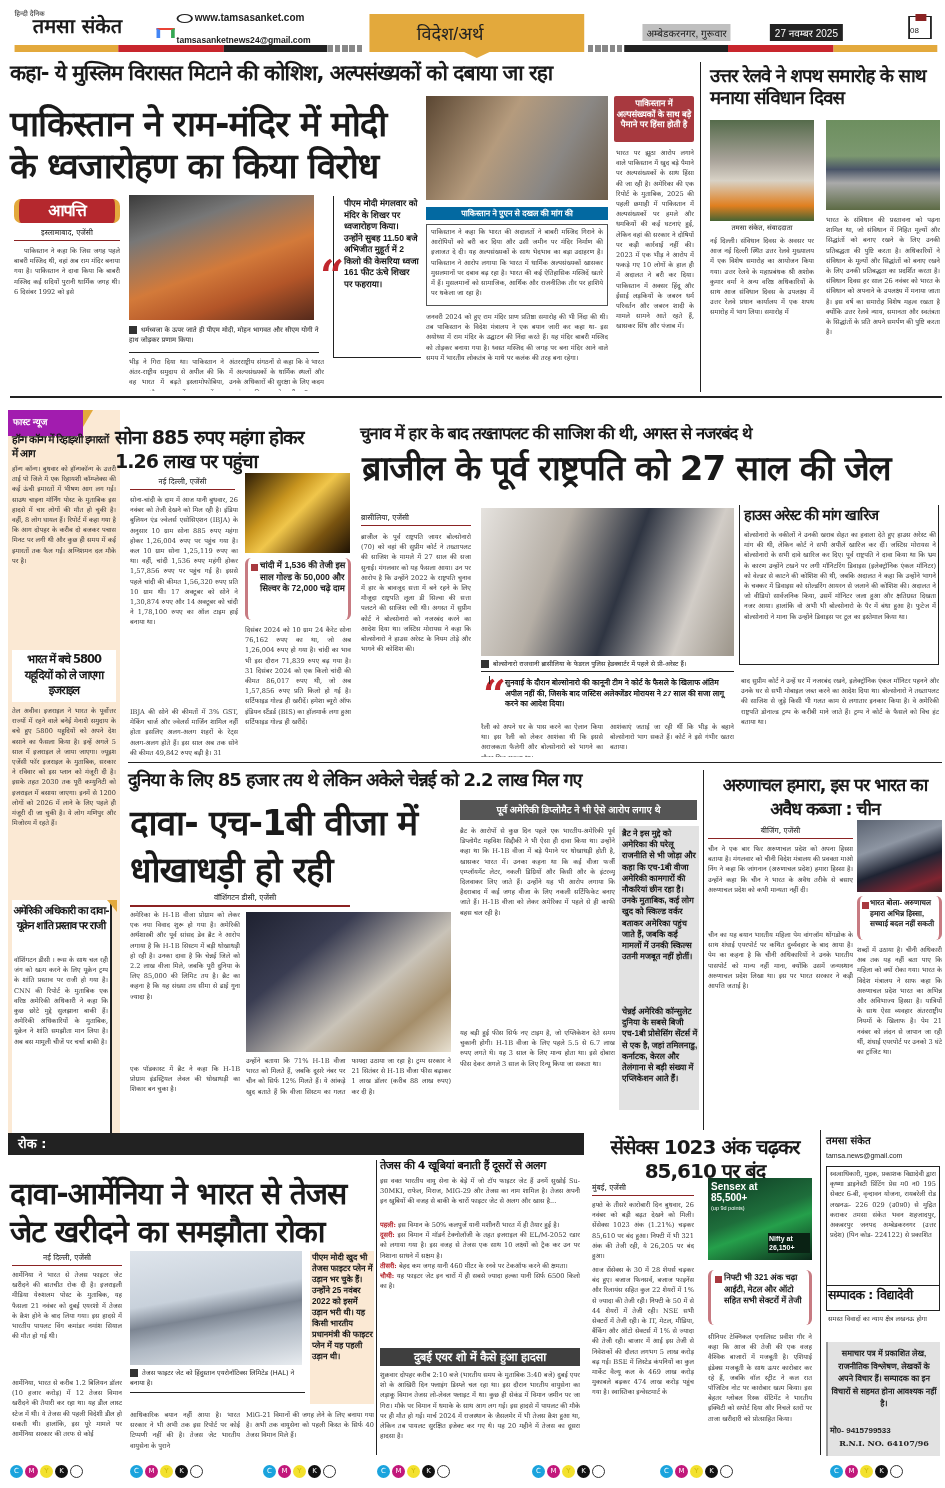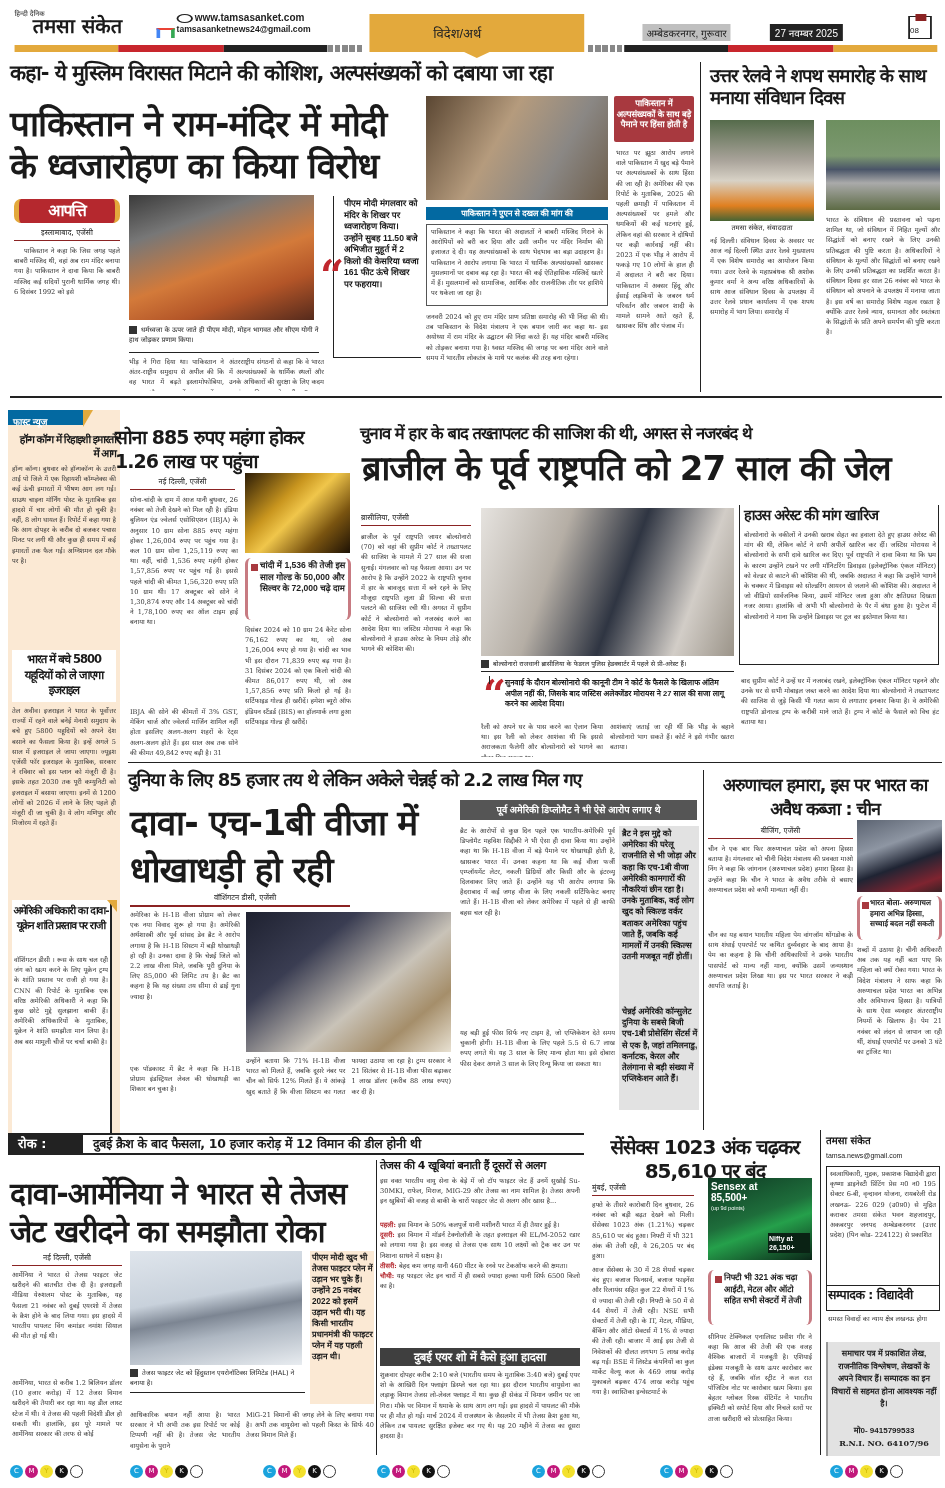--- a/index.html
+++ b/index.html
@@ -31,7 +31,7 @@
   <div class="abs" data-name="globe-icon" style="left:97px;top:14px;width:9px;height:9px;border:1.2px solid #222;border-radius:50%"></div>
   <div class="abs sans" data-name="website-link" style="left: 107px; top: 12px; font-size: 10px; font-weight: bold; transform: scale(0.549451, 1);">www.tamsasanket.com</div>
   <div class="abs" data-name="gmail-icon" style="left:86px;top:28px;width:10px;height:10px;border-left:2px solid #4285f4;border-right:2px solid #34a853;border-top:2px solid #ea4335"></div>
-  <div class="abs sans" data-name="email-link" style="left: 97px; top: 24px; font-size: 8.6px; font-weight: bold; transform: scale(0.549451, 1);">tamsasanketnews24@gmail.com</div>
+  <div class="abs sans" data-name="email-link" style="left: 97px; top: 35px; font-size: 8.6px; font-weight: bold; transform: scale(0.549451, 1);">tamsasanketnews24@gmail.com</div>
   <div class="abs" data-name="rule-left" style="left:8px;top:45px;width:192px;height:7px;display:flex">
     <div style="flex:1;background:#e3a93c"></div>
       <div style="flex:1;background:#c8262d"></div>

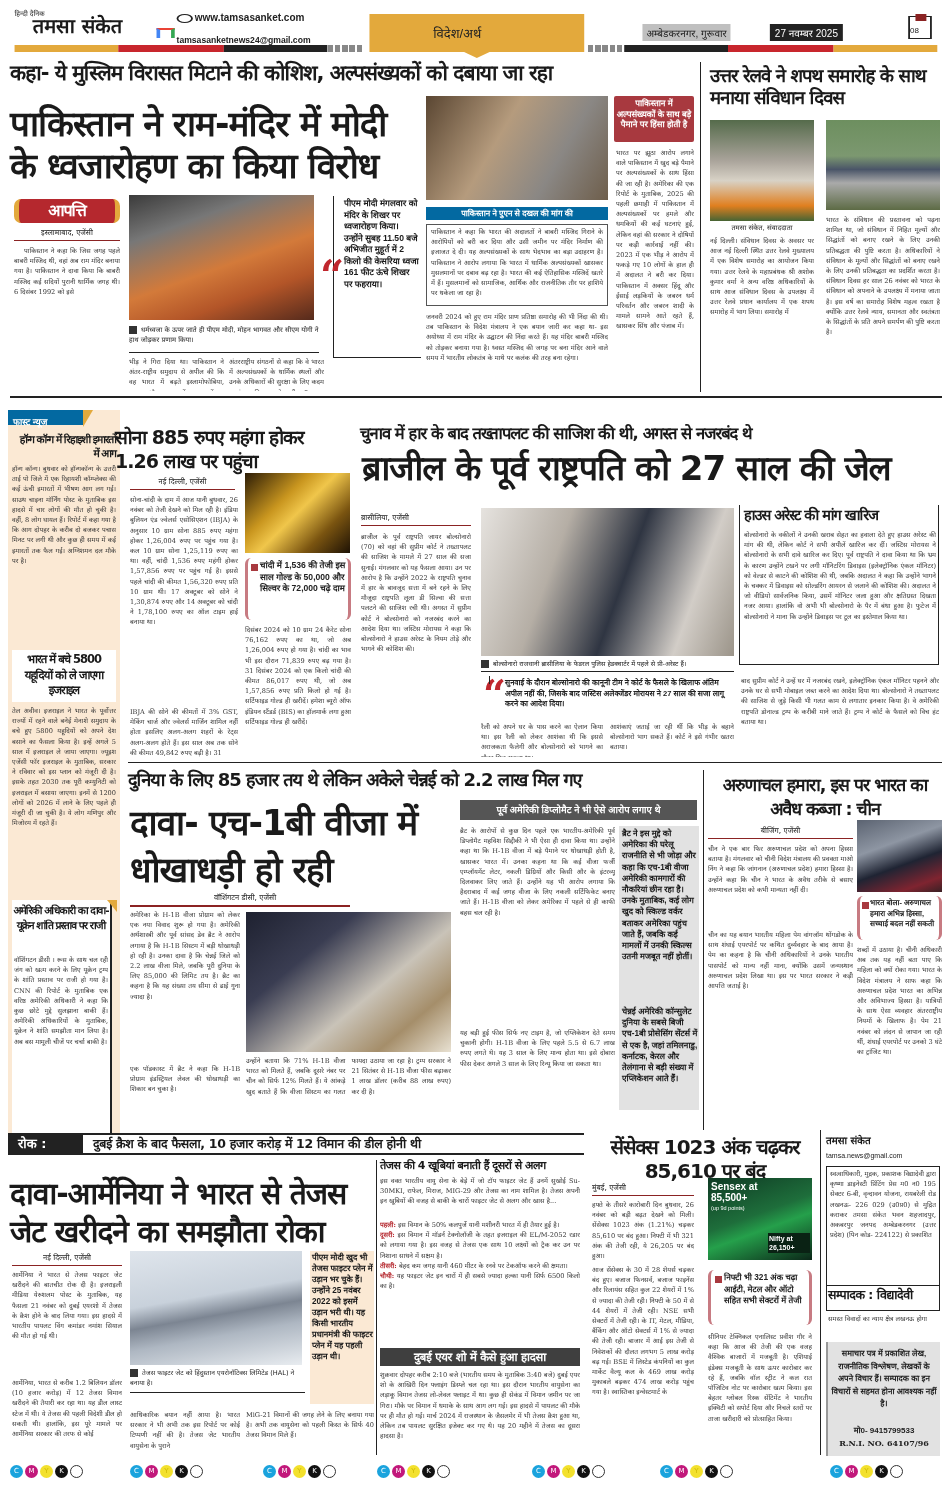--- a/index.html
+++ b/index.html
@@ -39,7 +39,7 @@
       <div style="width:20px;background:repeating-linear-gradient(90deg,#888 0 3px,#fff 3px 4px)"></div>
   </div>
   <div class="abs" data-name="section-tab" style="left:203px;top:14px;width:118px;height:38px;background:#e3a93c;display:flex;align-items:center;justify-content:center">
-    <span class="sans" data-name="section-label" style="font-size: 13px; transform: scale(0.549451, 1);">विदेश/अर्थ</span>
+    <span class="sans" data-name="section-label" style="font-size: 18px; transform: scale(0.549451, 1);">विदेश/अर्थ</span>
   </div>
   <div class="abs" data-name="section-tab-pointer" style="left:255px;top:52px;width:0;height:0;border-left:7px solid transparent;border-right:7px solid transparent;border-top:6px solid #e3a93c"></div>
   <div class="abs sans" data-name="location-day" style="left: 353px; top: 24px; background: rgb(191, 191, 191); font-size: 10px; padding: 2px 4px; height: 17px; transform: scale(0.549451, 1);">अम्बेडकरनगर, गुरूवार</div>

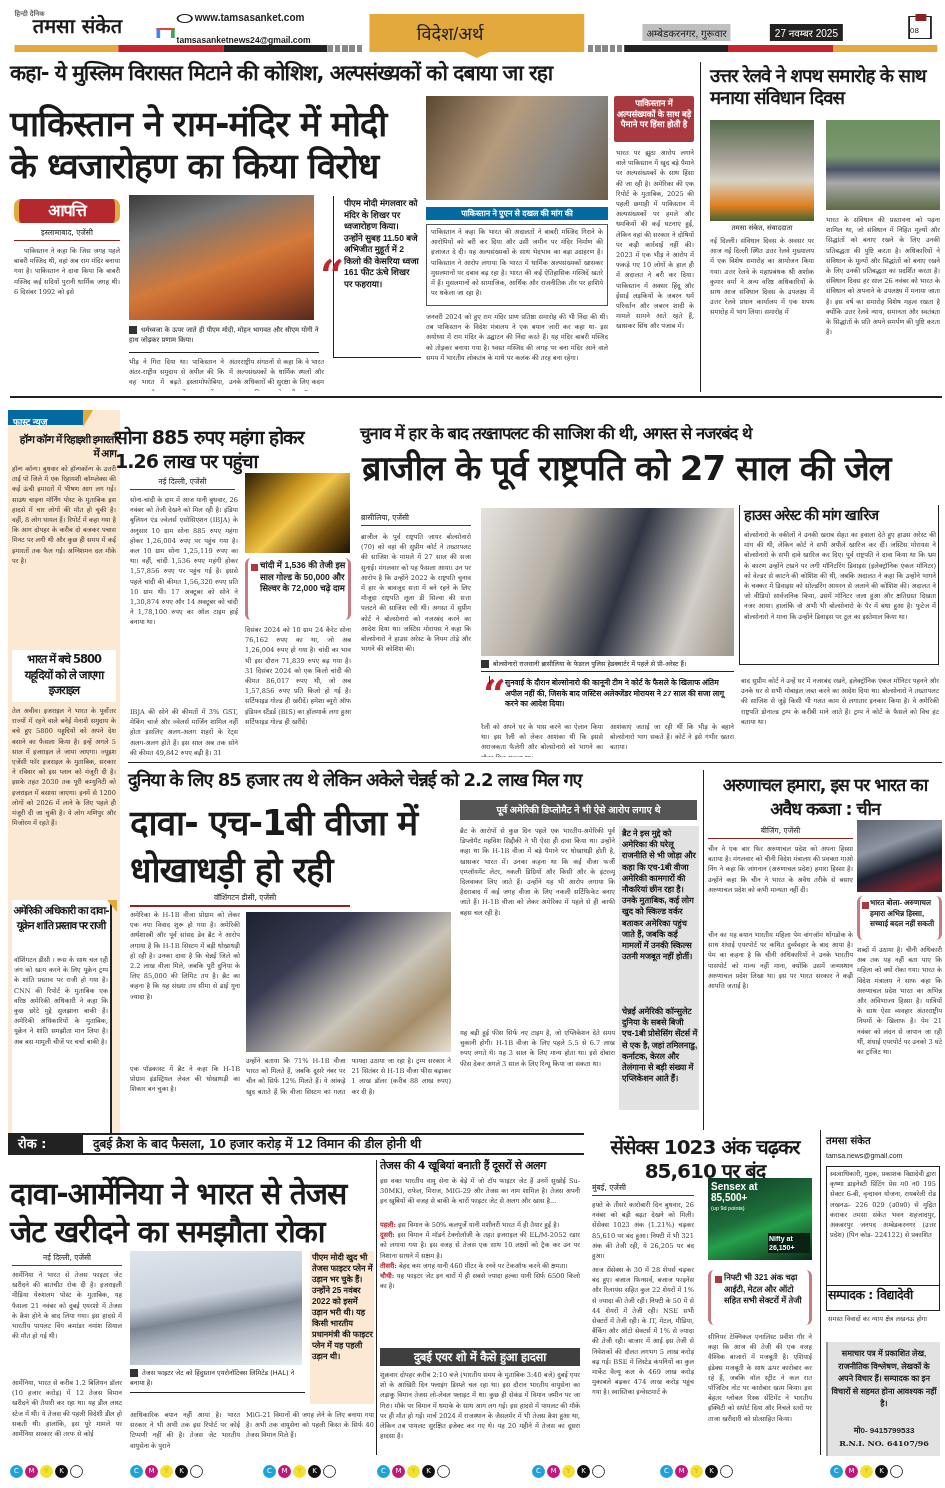--- a/index.html
+++ b/index.html
@@ -111,7 +111,7 @@
 <div class="abs hr" data-name="section-rule" style="left:10px;top:396px;width:932px;height:2px;background:#222"></div>
 
 <div class="abs" data-name="fast-news-column" style="left:8px;top:410px;width:112px;height:740px;background:#fbe9d4"></div>
-<div class="abs" data-name="fast-news-label" style="left:8px;top:410px;width:75px;height:15px;background:#0369a1">
+<div class="abs" data-name="fast-news-label" style="left:8px;top:410px;width:75px;height:26px;background:#a21caf">
   <span class="sans" style="color:#fff;font-size:9px;font-weight:bold;line-height:17px;padding-left:5px">फास्ट न्यूज</span>
 </div>
 <div class="abs" data-name="fast-news-corner" style="left:83px;top:410px;width:0;height:0;border-right:10px solid transparent;border-top:17px solid #e3a93c"></div>

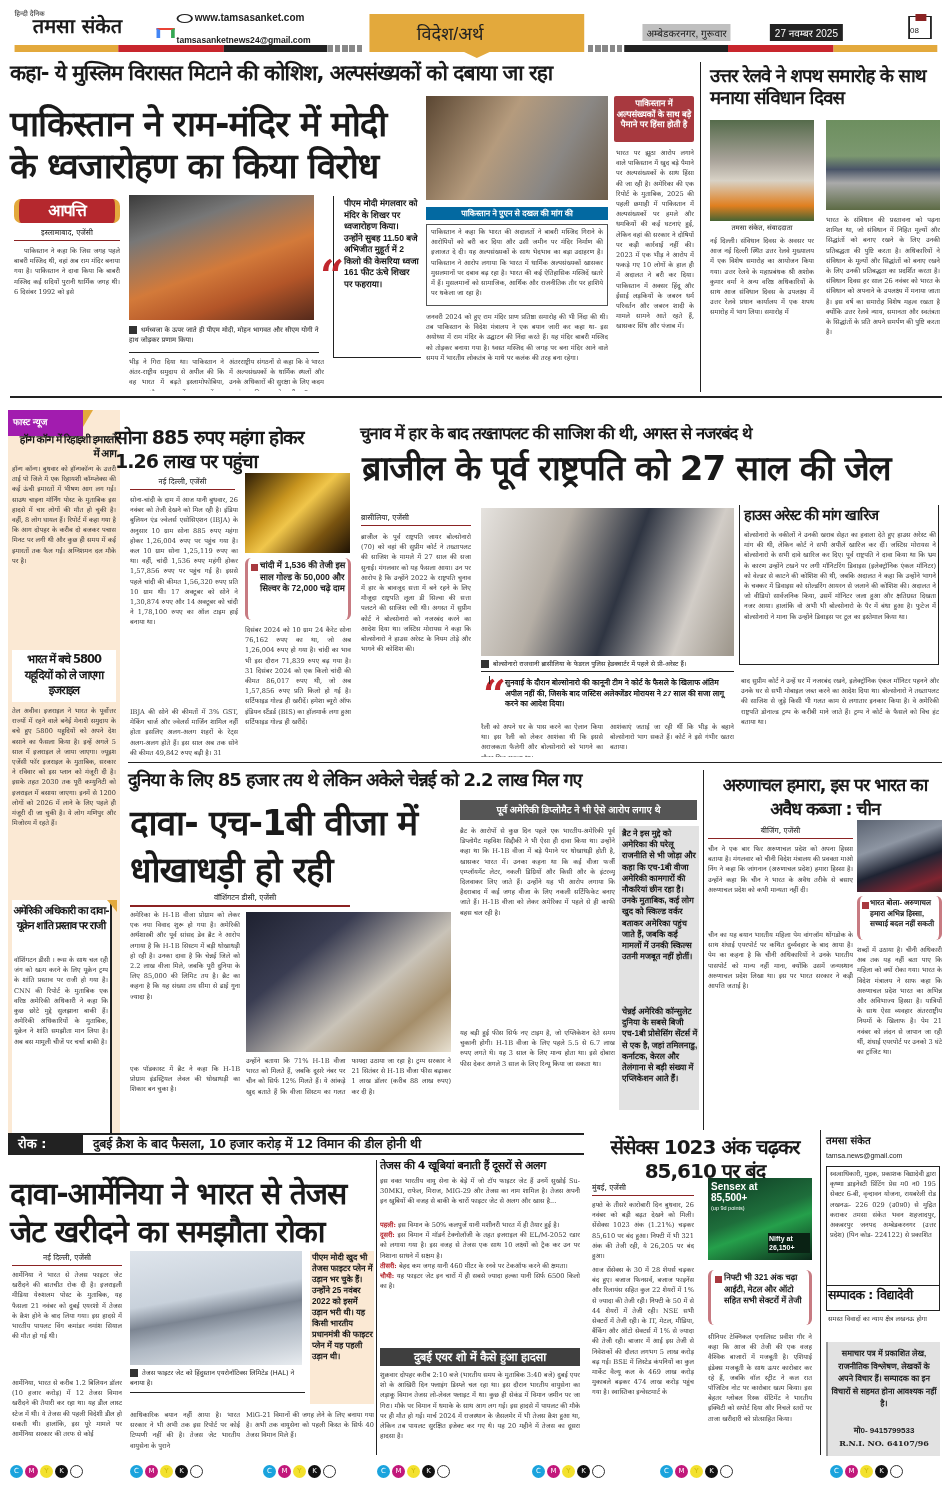--- a/index.html
+++ b/index.html
@@ -115,7 +115,7 @@
   <span class="sans" style="color:#fff;font-size:9px;font-weight:bold;line-height:17px;padding-left:5px">फास्ट न्यूज</span>
 </div>
 <div class="abs" data-name="fast-news-corner" style="left:83px;top:410px;width:0;height:0;border-right:10px solid transparent;border-top:17px solid #e3a93c"></div>
-<div class="abs hl" data-name="fast-news-item1-title" style="left:12px;top:432px;width:104px;font-size:10.5px;text-align:right;line-height:14px">हॉन्ग कॉन्ग में रिहाइशी इमारतों में आग</div>
+<div class="abs hl" data-name="fast-news-item1-title" style="left:12px;top:432px;width:104px;font-size:10.5px;text-align:left;line-height:14px">हॉन्ग कॉन्ग में रिहाइशी इमारतों में आग</div>
 <div class="abs body" data-name="fast-news-item1-body" style="left:12px;top:464px;width:104px;height:182px">हॉन्ग कॉन्ग। बुधवार को हॉन्गकॉन्ग के उत्तरी ताई पो जिले में एक रिहायशी कॉम्प्लेक्स की कई ऊंची इमारतों में भीषण आग लग गई। साउथ चाइना मॉर्निंग पोस्ट के मुताबिक इस हादसे में चार लोगों की मौत हो चुकी है। वहीं, 8 लोग घायल हैं। रिपोर्ट में कहा गया है कि आग दोपहर के करीब दो बजकर पचास मिनट पर लगी थी और कुछ ही समय में कई इमारतों तक फैल गई। अग्निशमन दल मौके पर है।</div>
 <div class="abs" data-name="fast-news-item2-box" style="left:12px;top:650px;width:104px;height:52px;background:#fff"></div>
 <div class="abs hl" data-name="fast-news-item2-title" style="left:12px;top:652px;width:104px;font-size:11.5px;text-align:center;line-height:15.5px">भारत में बचे 5800 यहूदियों को ले जाएगा इजराइल</div>

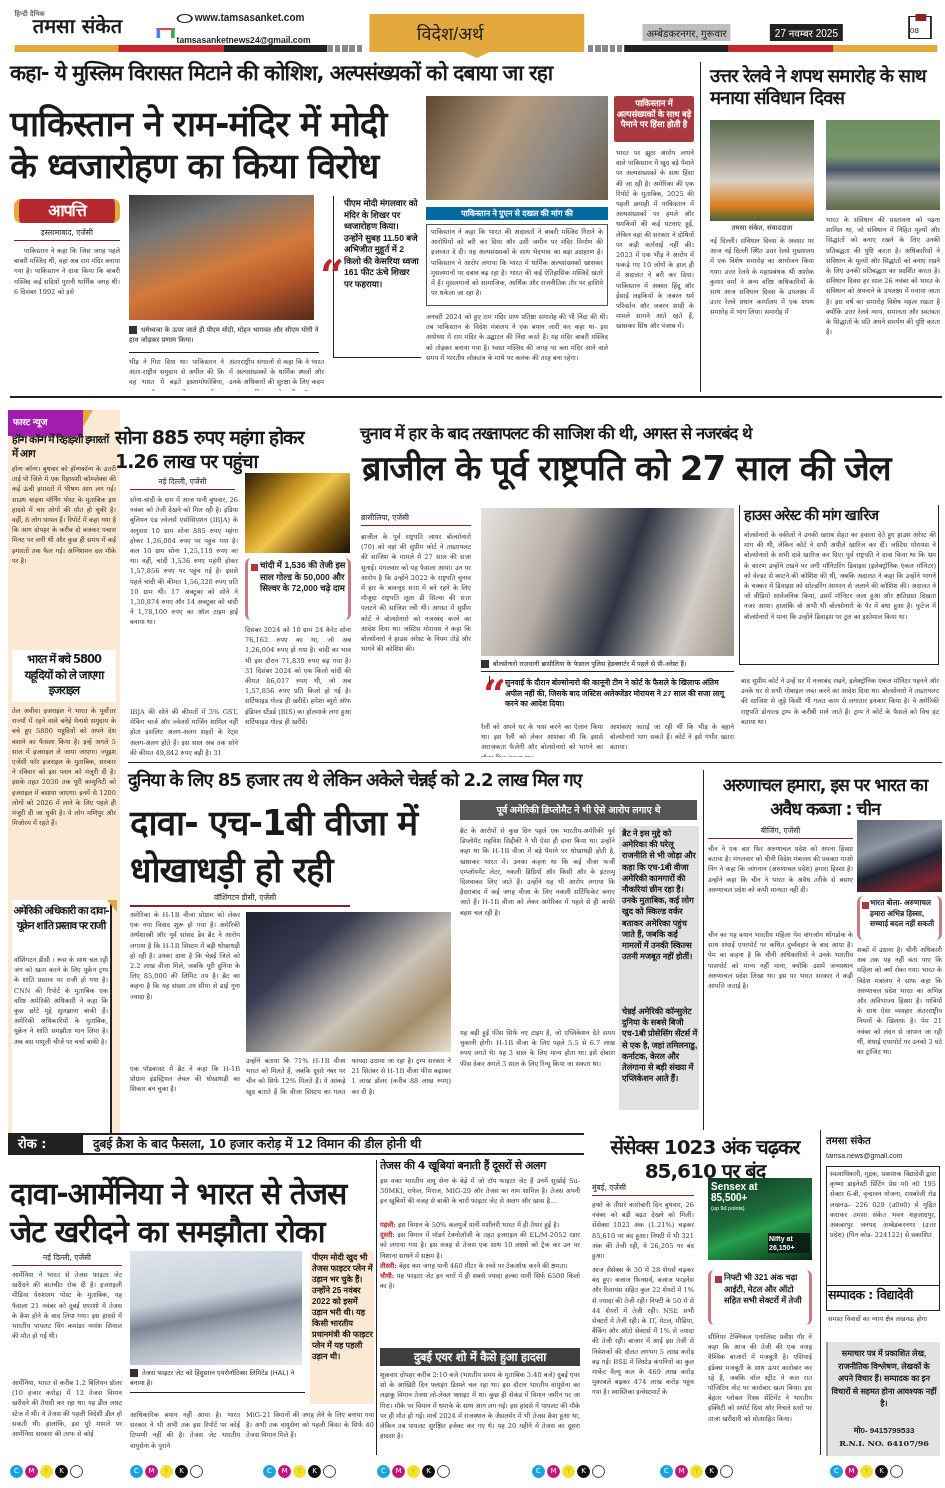--- a/index.html
+++ b/index.html
@@ -190,7 +190,6 @@
 
 <div class="abs" data-name="ticker-bar" style="left:8px;top:1133px;width:576px;height:22px;background:#222;color:#fff;display:flex;align-items:center">
   <span class="hl" data-name="ticker-label" style="color:#fff;font-size:13px;width:75px;padding-left:10px;letter-spacing:0">रोक :</span>
-  <span class="hl" data-name="ticker-text" style="color:#fff;font-size:12.5px;background:#fff;color:#1a1a1a;height:18px;line-height:18px;padding:0 10px;flex:1;letter-spacing:-0.3px">दुबई क्रैश के बाद फैसला, 10 हजार करोड़ में 12 विमान की डील होनी थी</span>
 </div>
 
 <div class="abs hl" data-name="tejas-headline" style="left:10px;top:1175px;width:360px;font-size:30px;line-height:38px">दावा-आर्मेनिया ने भारत से तेजस जेट खरीदने का समझौता रोका</div>

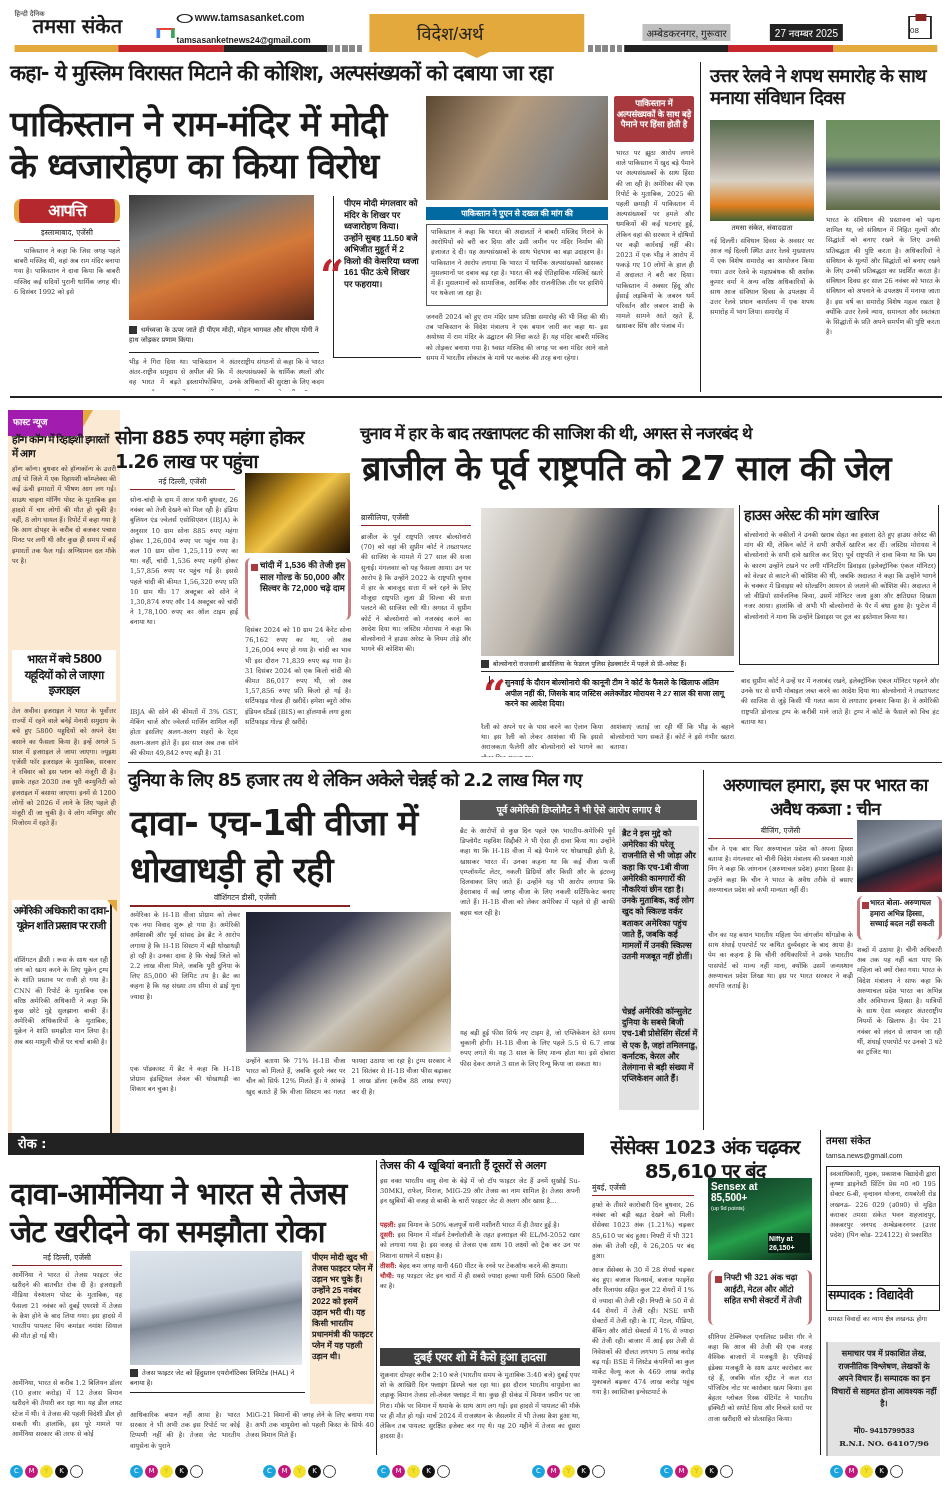--- a/index.html
+++ b/index.html
@@ -243,7 +243,7 @@
 <div class="abs body" data-name="imprint-jurisdiction" style="left:828px;top:1314px;width:112px;height:22px">समस्त विवादों का न्याय क्षेत्र लखनऊ होगा</div>
 <div class="abs" data-name="disclaimer-box" style="left:826px;top:1342px;width:114px;height:114px;background:#e2e2e2;border-left:2px solid #999"></div>
 <div class="abs sans" data-name="disclaimer-text" style="left:830px;top:1348px;width:108px;font-size:8px;line-height:12.5px;text-align:center;font-weight:bold">समाचार पत्र में प्रकाशित लेख, राजनीतिक विश्लेषण, लेखकों के अपने विचार हैं। सम्पादक का इन विचारों से सहमत होना आवश्यक नहीं है।</div>
-<div class="abs sans" data-name="imprint-mobile" style="left:830px;top:1424px;width:108px;font-size:8px;text-align:center;font-weight:bold">मो0- 9415799533</div>
+<div class="abs sans" data-name="imprint-mobile" style="left:830px;top:1424px;width:108px;font-size:8px;text-align:left;font-weight:bold">मो0- 9415799533</div>
 <div class="abs" data-name="imprint-rni" style="left:830px;top:1438px;width:108px;font-size:8px;text-align:center;font-weight:bold;font-family:'DejaVu Serif',serif">R.N.I. NO. 64107/96</div>
 
 <div class="abs" data-name="registration-marks" style="left:0;top:1462px;width:945px;height:20px">

